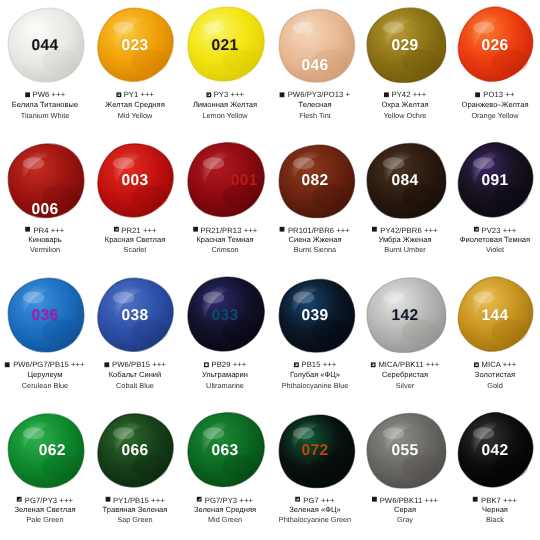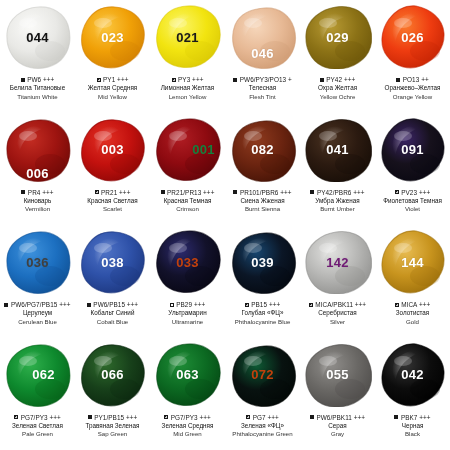--- a/index.html
+++ b/index.html
@@ -356,7 +356,7 @@
               <ellipse cx="46" cy="46" rx="15" ry="10" fill="#5E0408" opacity="0.26"></ellipse>
               <ellipse cx="24" cy="18" rx="9" ry="5" fill="#ffffff" opacity="0.22"></ellipse>
             </svg>
-            <span class="code" style="color: #15803d; margin-left: 32px;">001</span>
+            <span class="code" style="color: #b91c1c; margin-left: 32px;">001</span>
           </div>
         </div>
         <div class="labels">

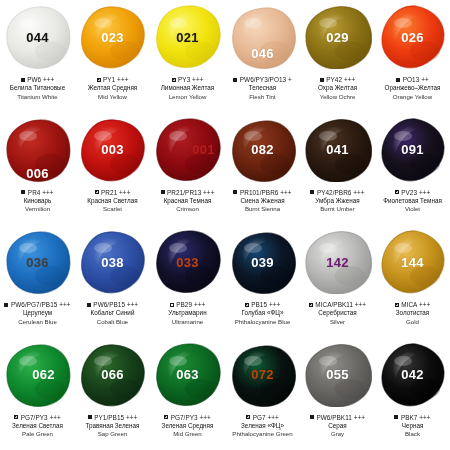--- a/index.html
+++ b/index.html
@@ -416,7 +416,7 @@
               <ellipse cx="46" cy="46" rx="15" ry="10" fill="#150C06" opacity="0.26"></ellipse>
               <ellipse cx="24" cy="18" rx="9" ry="5" fill="#ffffff" opacity="0.22"></ellipse>
             </svg>
-            <span class="code" style="color: rgb(255, 255, 255);">041</span>
+            <span class="code" style="color: rgb(255, 255, 255);">084</span>
           </div>
         </div>
         <div class="labels">

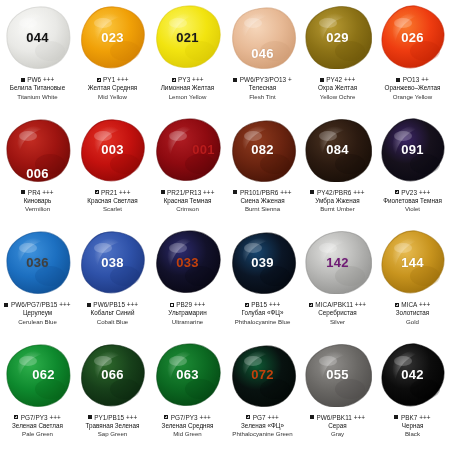--- a/index.html
+++ b/index.html
@@ -476,7 +476,7 @@
               <ellipse cx="46" cy="46" rx="15" ry="10" fill="#0E4E92" opacity="0.26"></ellipse>
               <ellipse cx="24" cy="18" rx="9" ry="5" fill="#ffffff" opacity="0.22"></ellipse>
             </svg>
-            <span class="code" style="color: #404040;">036</span>
+            <span class="code" style="color: #a21caf;">036</span>
           </div>
         </div>
         <div class="labels">

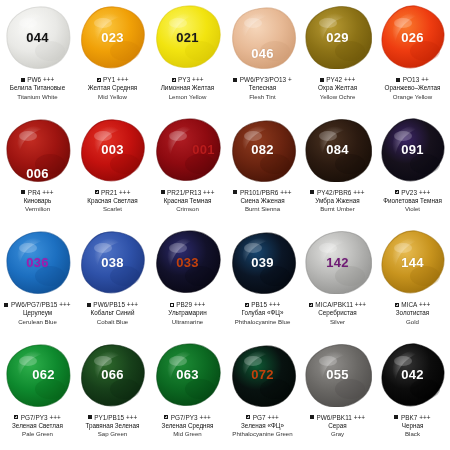--- a/index.html
+++ b/index.html
@@ -536,7 +536,7 @@
               <ellipse cx="46" cy="46" rx="15" ry="10" fill="#070612" opacity="0.26"></ellipse>
               <ellipse cx="24" cy="18" rx="9" ry="5" fill="#ffffff" opacity="0.22"></ellipse>
             </svg>
-            <span class="code" style="color: #c2410c;">033</span>
+            <span class="code" style="color: #0c4a6e;">033</span>
           </div>
         </div>
         <div class="labels">

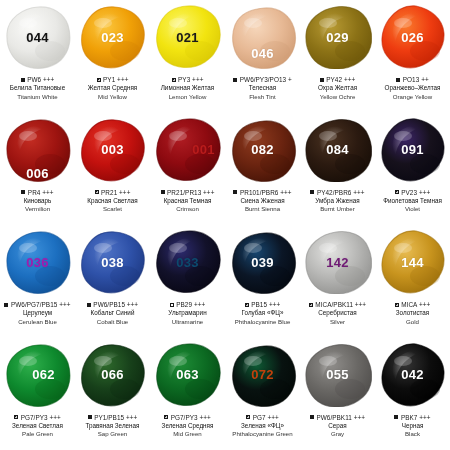--- a/index.html
+++ b/index.html
@@ -596,7 +596,7 @@
               <ellipse cx="46" cy="46" rx="15" ry="10" fill="#8E8E8C" opacity="0.26"></ellipse>
               <ellipse cx="24" cy="18" rx="9" ry="5" fill="#ffffff" opacity="0.22"></ellipse>
             </svg>
-            <span class="code" style="color: #701a75; text-align: center;">142</span>
+            <span class="code" style="color: #0f172a; text-align: center;">142</span>
           </div>
         </div>
         <div class="labels">

